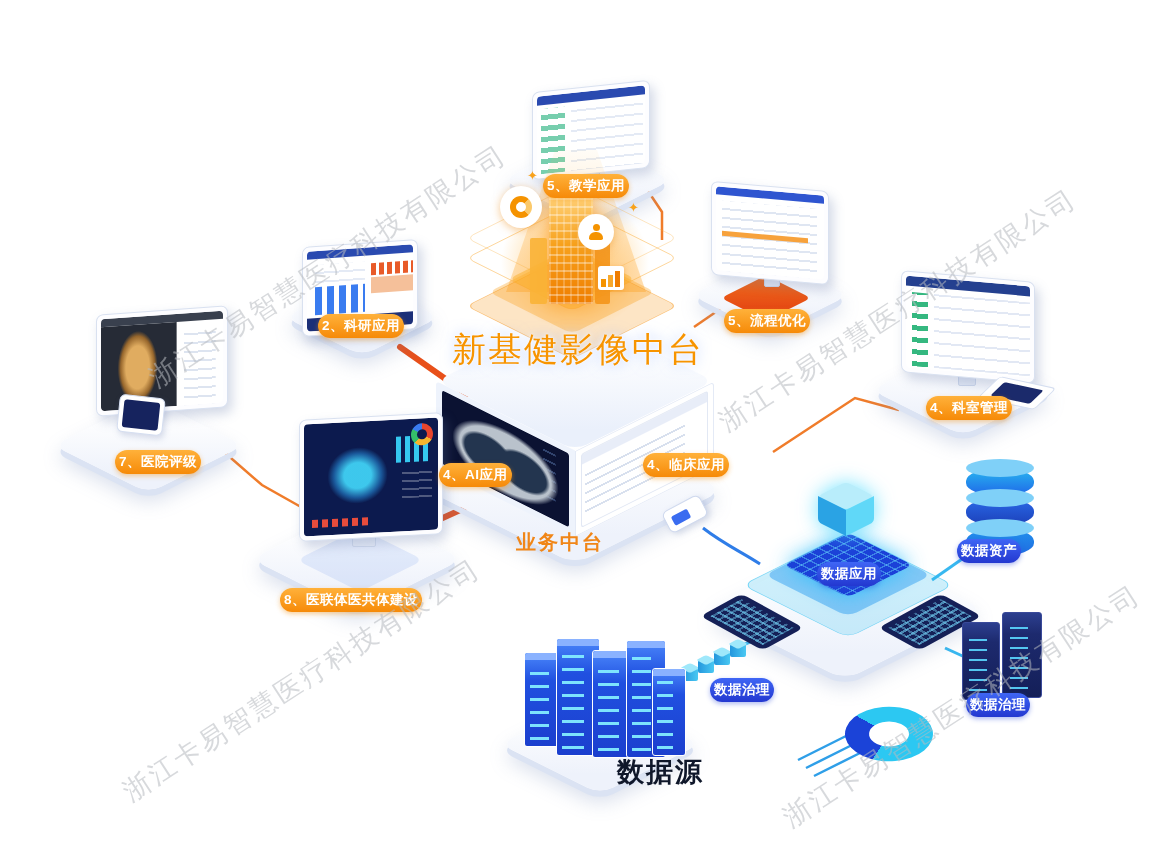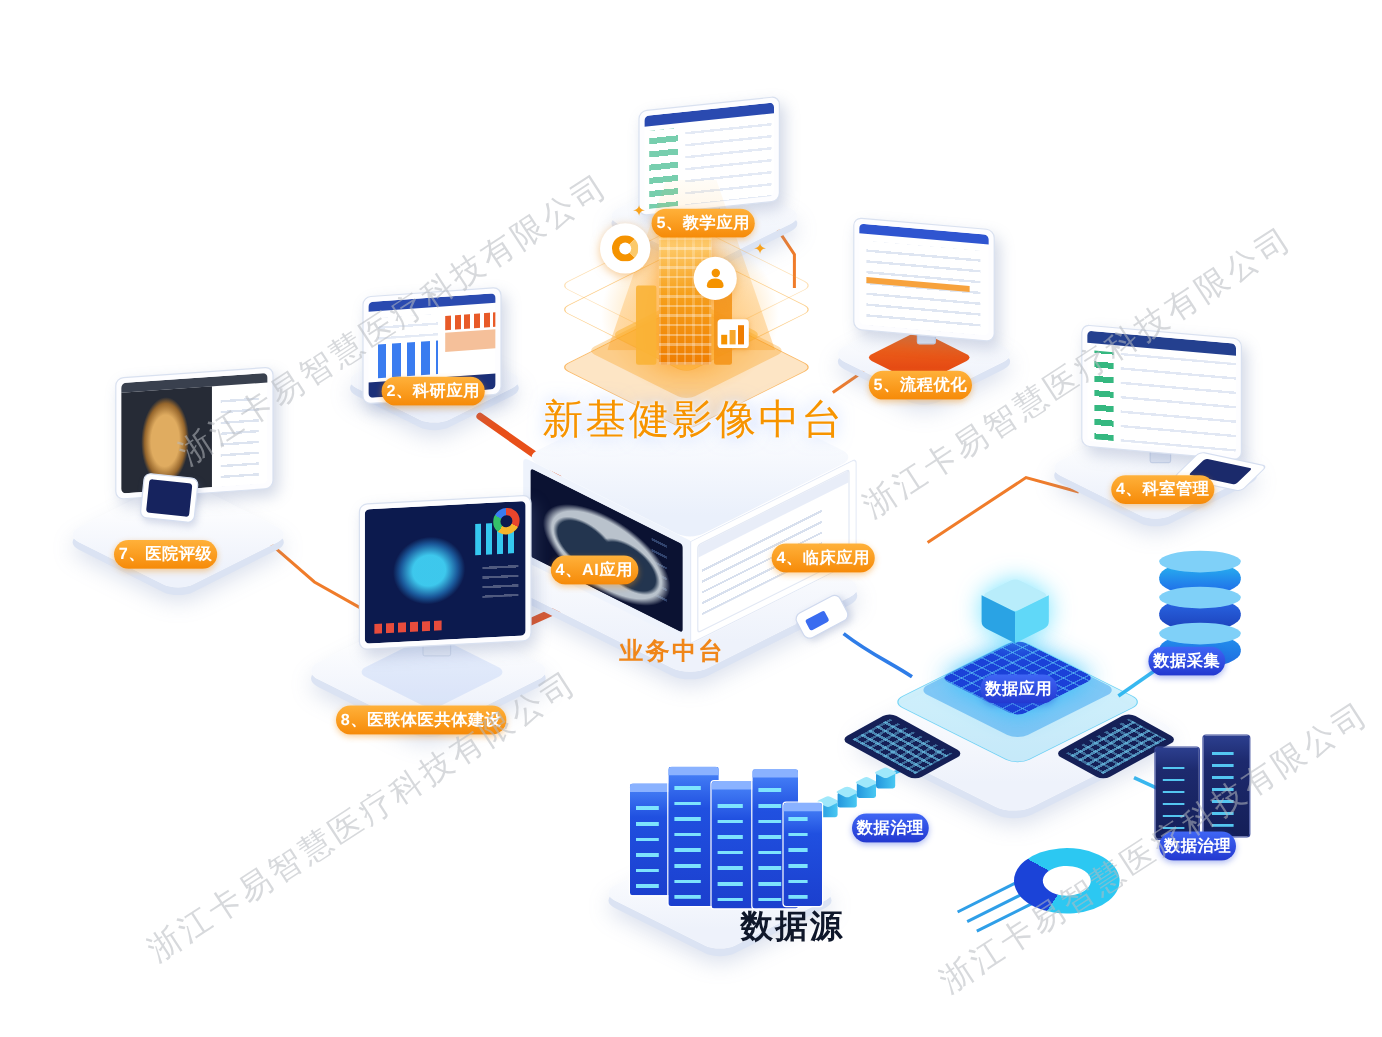--- a/index.html
+++ b/index.html
@@ -204,7 +204,7 @@
   <div style="position:absolute;left:118px;top:396px;width:46px;height:38px;background:#fff;border:1px solid #d5def0;border-radius:6px;transform:rotate(6deg);z-index:3;box-shadow:2px 3px 6px rgba(100,120,170,.25)">
     <div style="position:absolute;inset:4px;background:#16235e;border-radius:3px"></div>
   </div>
-  <div class="pill pill-o" style="left:95px;top:450px">7、医院评级</div>
+  <div class="pill pill-o" style="left:115px;top:450px">7、医院评级</div>
 
   <div class="diamond plat" style="left:470px;top:385px;width:210px;height:210px;z-index:2;border-radius:22px"></div>
 

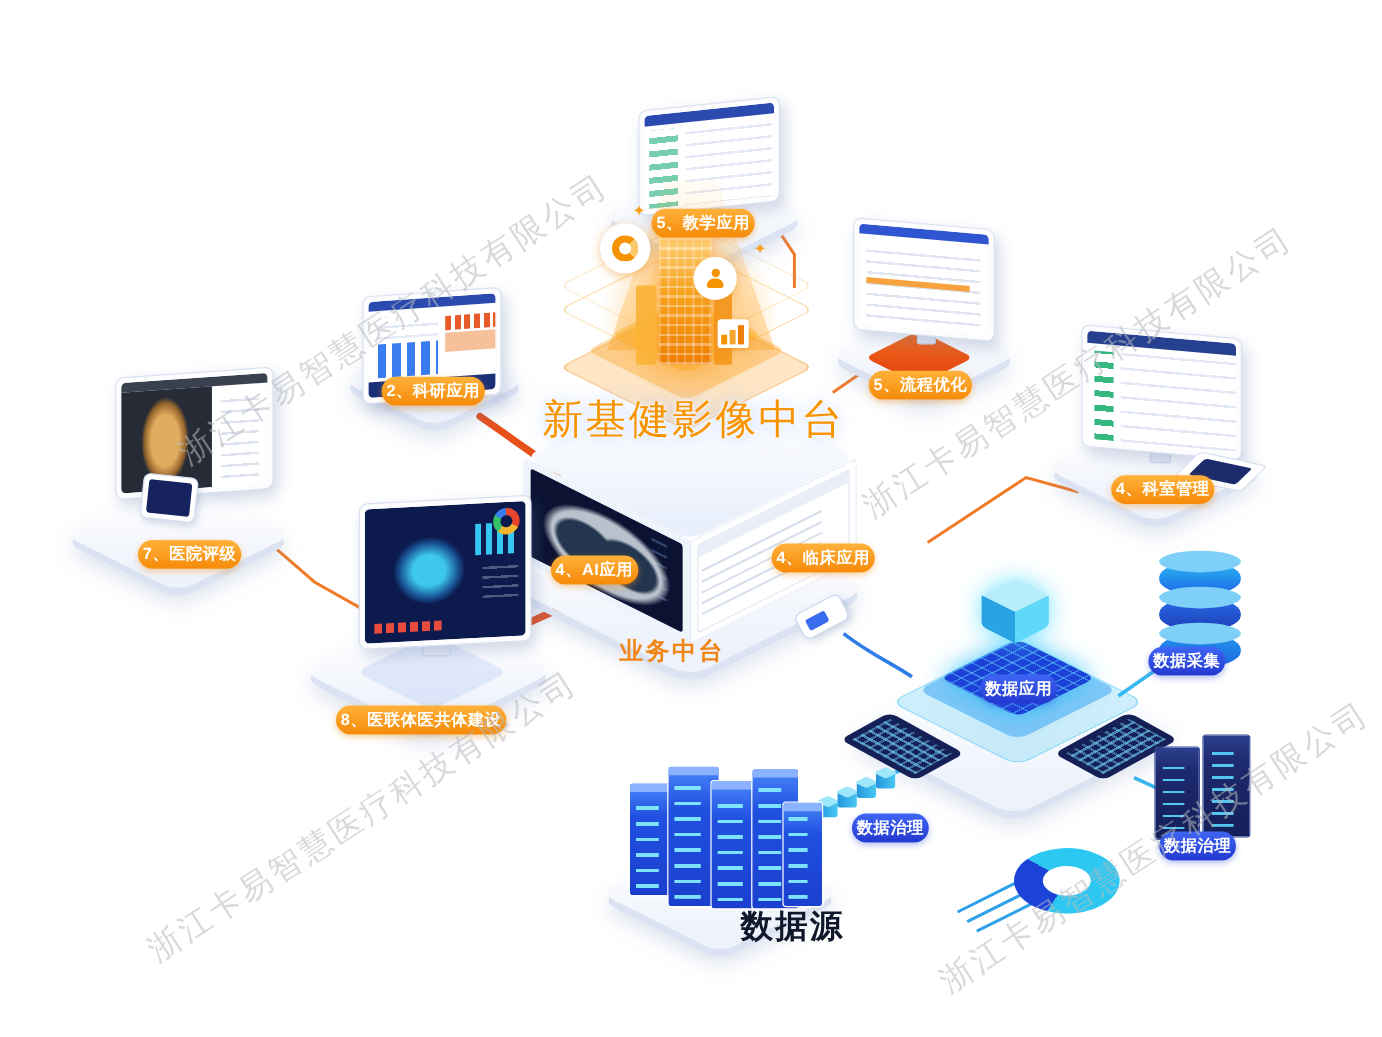--- a/index.html
+++ b/index.html
@@ -247,7 +247,7 @@
 
   <div id="title">新基健影像中台</div>
 
-  <div class="pill pill-o" style="left:459px;top:463px">4、AI应用</div>
+  <div class="pill pill-o" style="left:439px;top:463px">4、AI应用</div>
   <div class="pill pill-o" style="left:643px;top:453px">4、临床应用</div>
   <div class="section-t" style="left:516px;top:529px;font-size:20px;color:#f08618">业务中台</div>
 

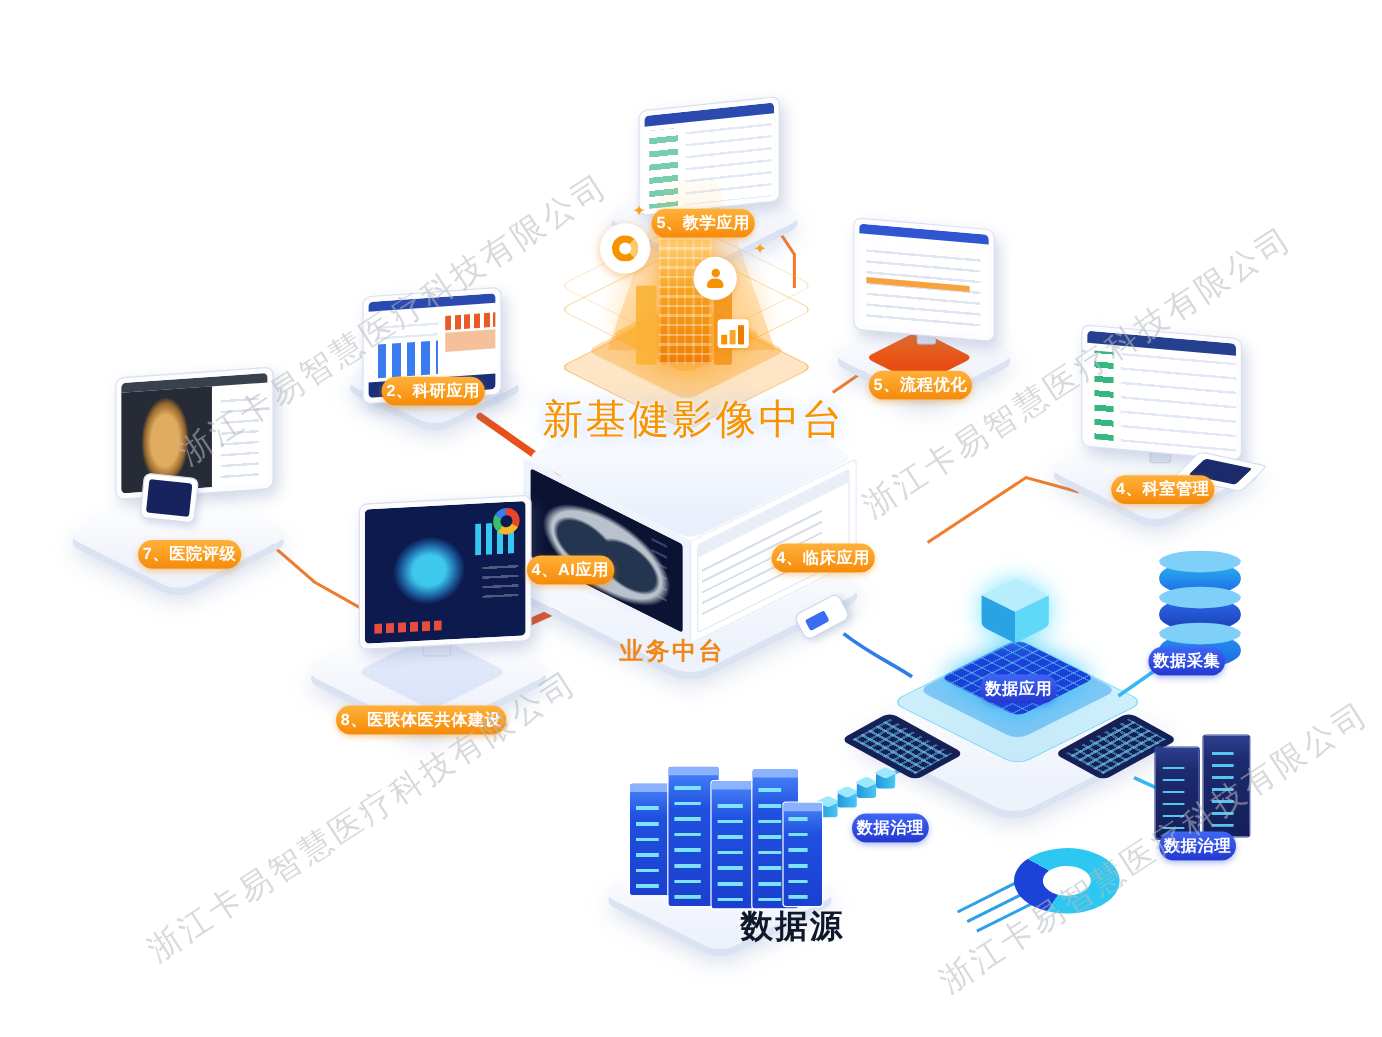--- a/index.html
+++ b/index.html
@@ -280,7 +280,7 @@
   <div class="cyl" style="left:966px;top:498px;background:linear-gradient(180deg,#2b6ae8,#1b3fb8)"></div>
   <div class="cyl" style="left:966px;top:528px;background:linear-gradient(180deg,#2293ee,#1f6ae0)"></div>
   <style>.cyl:nth-of-type(1)::before{background:#8fe9fb}.cyl::before{background:#7fd0f8}</style>
-  <div class="pill pill-b" style="left:957px;top:539px">数据采集</div>
+  <div class="pill pill-b" style="left:957px;top:539px">数据资产</div>
 
   <div class="cab" style="left:962px;top:622px;width:38px;height:78px"></div>
   <div class="cab" style="left:1002px;top:612px;width:40px;height:86px"></div>

